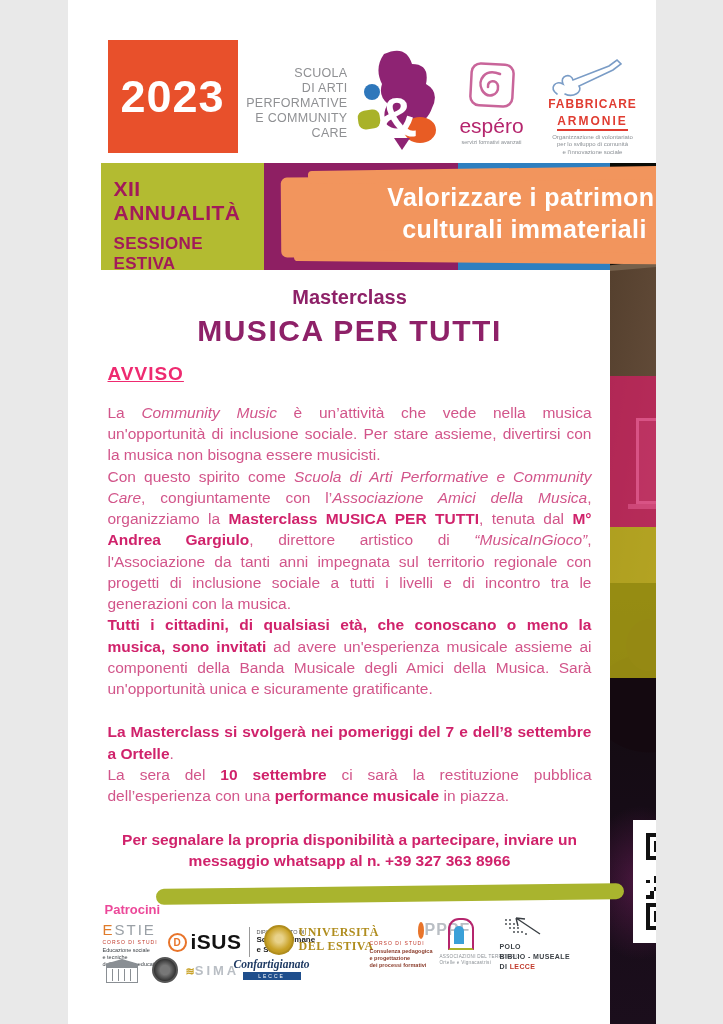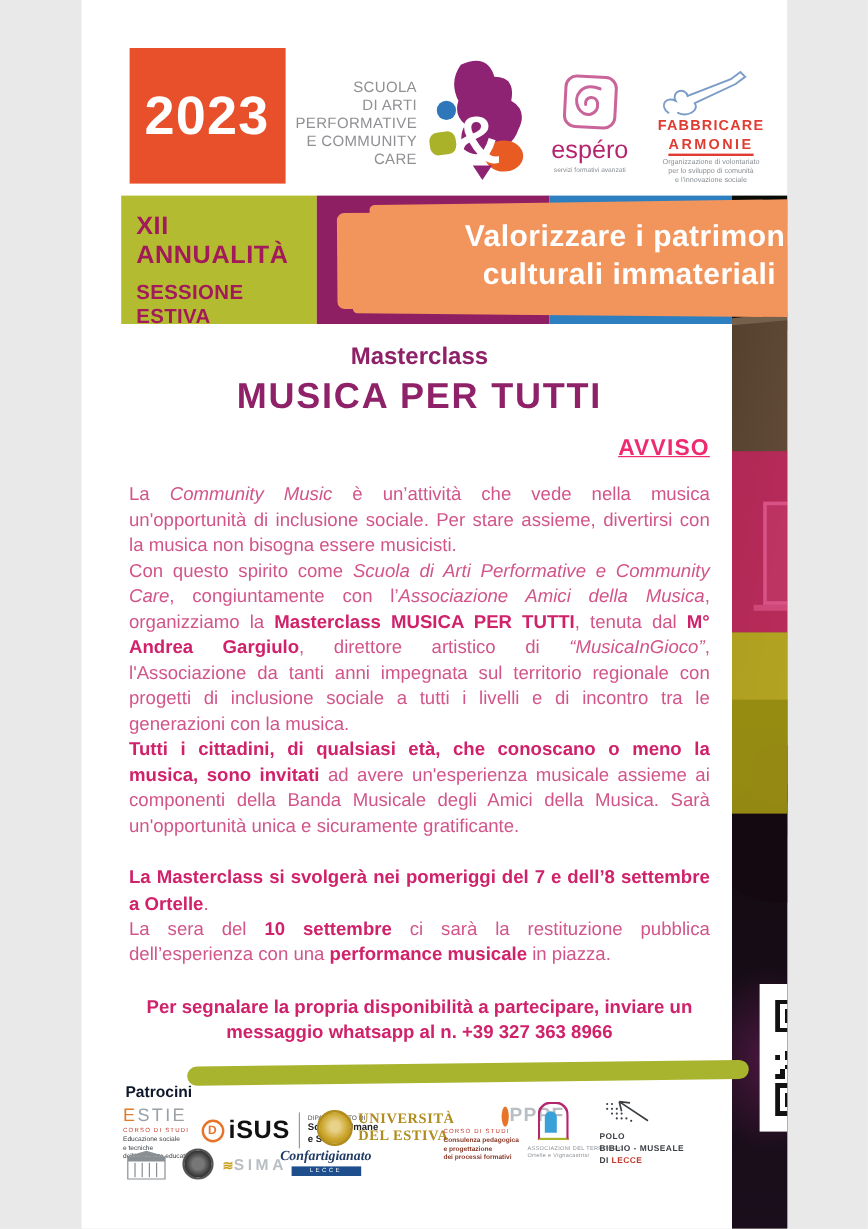--- a/index.html
+++ b/index.html
@@ -84,7 +84,7 @@
   #h-kicker{text-align:center;font-size:20px;font-weight:bold;color:var(--heading,#8E2168);}
   #h-title{text-align:center;font-size:30px;font-weight:bold;color:var(--heading,#8E2168);
      letter-spacing:1.5px;margin-top:5px;}
-  #h-notice{text-align:right;font-size:19px;font-weight:bold;color:var(--avviso,#EE2A70);
+  #h-notice{text-align:left;font-size:19px;font-weight:bold;color:var(--avviso,#EE2A70);
      text-decoration:underline;margin-top:15px;letter-spacing:1px;}
   #main p{margin:0;font-size:15.5px;line-height:1.37;text-align:justify;
      color:var(--body-text,#D2558A);}

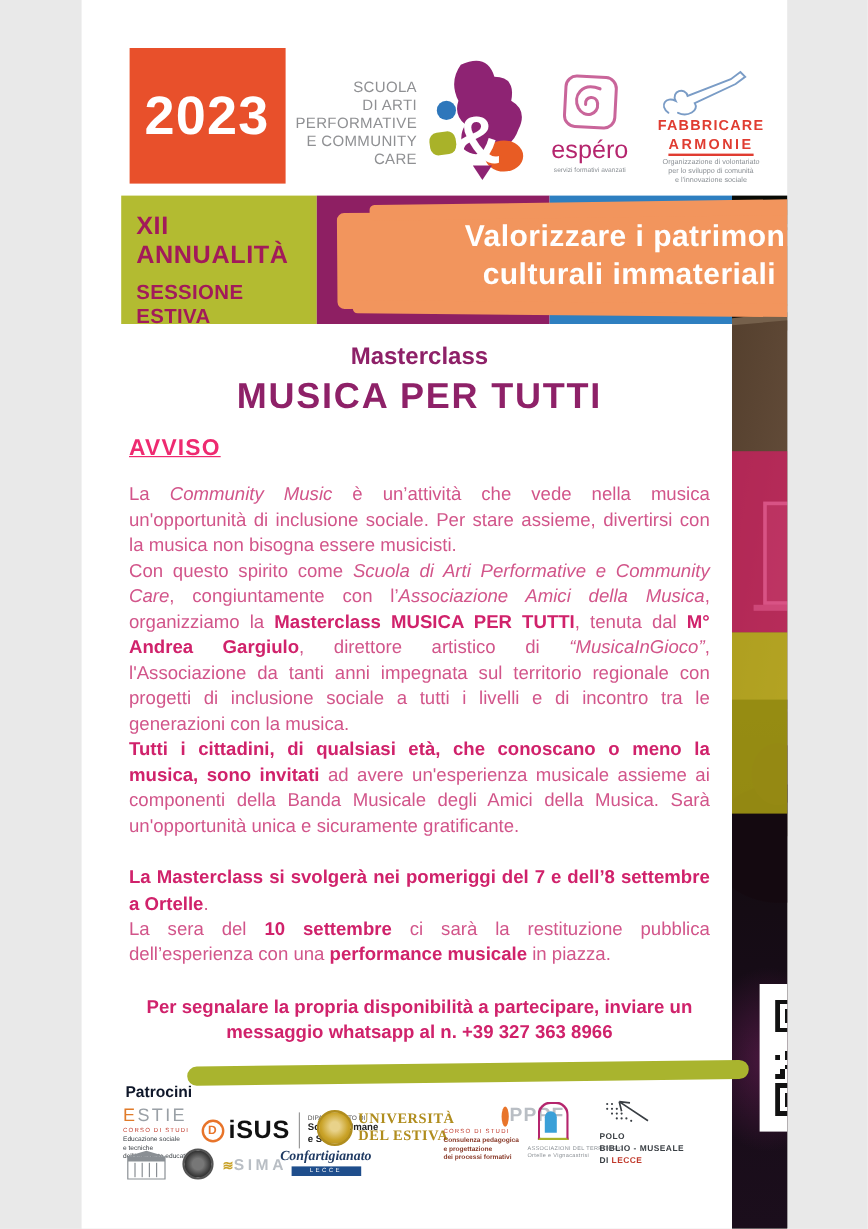--- a/index.html
+++ b/index.html
@@ -98,7 +98,7 @@
      border-radius:9px;transform:rotate(-.7deg);}
 
   
-  #patrocini-title{left:37px;top:902px;font-size:13px;font-weight:bold;color:#0f172a;}
+  #patrocini-title{left:37px;top:902px;font-size:13px;font-weight:bold;color:#ec4899;}
   .plogo{position:absolute;}
   #estie{left:35px;top:921px;width:78px;}
   #estie .es-name{font-size:15px;letter-spacing:2px;color:#9aa0a6;}

